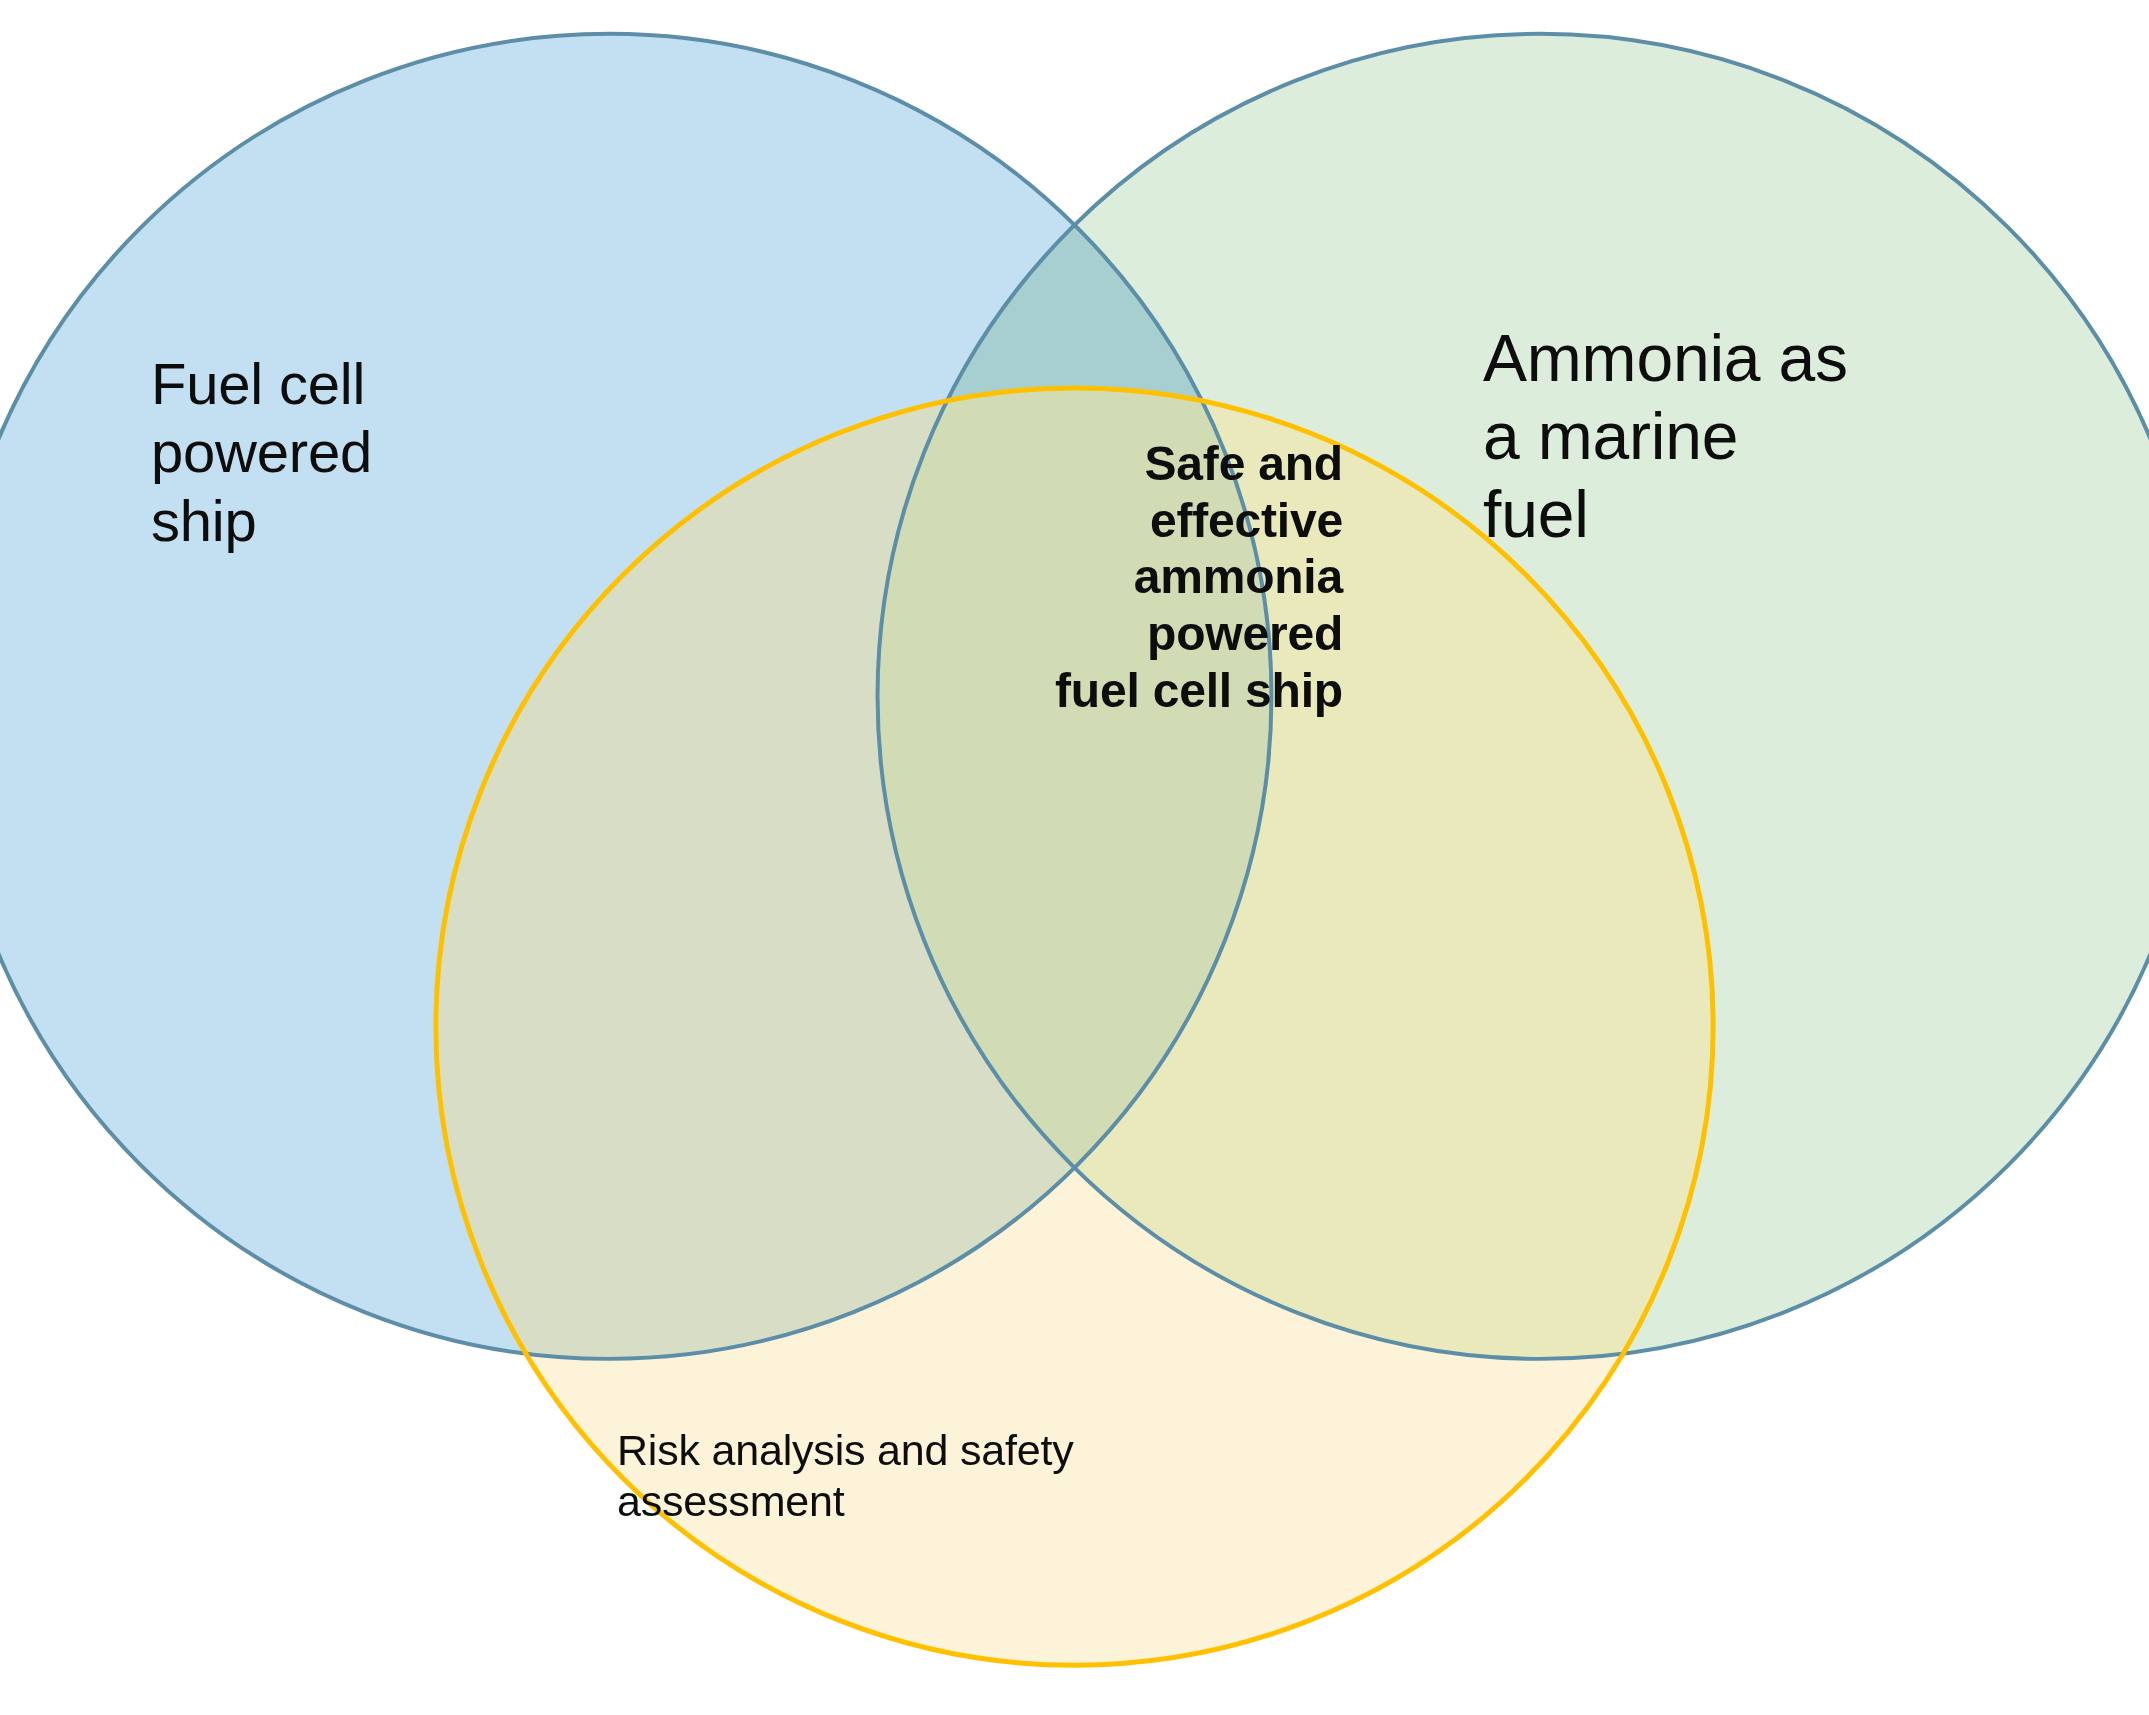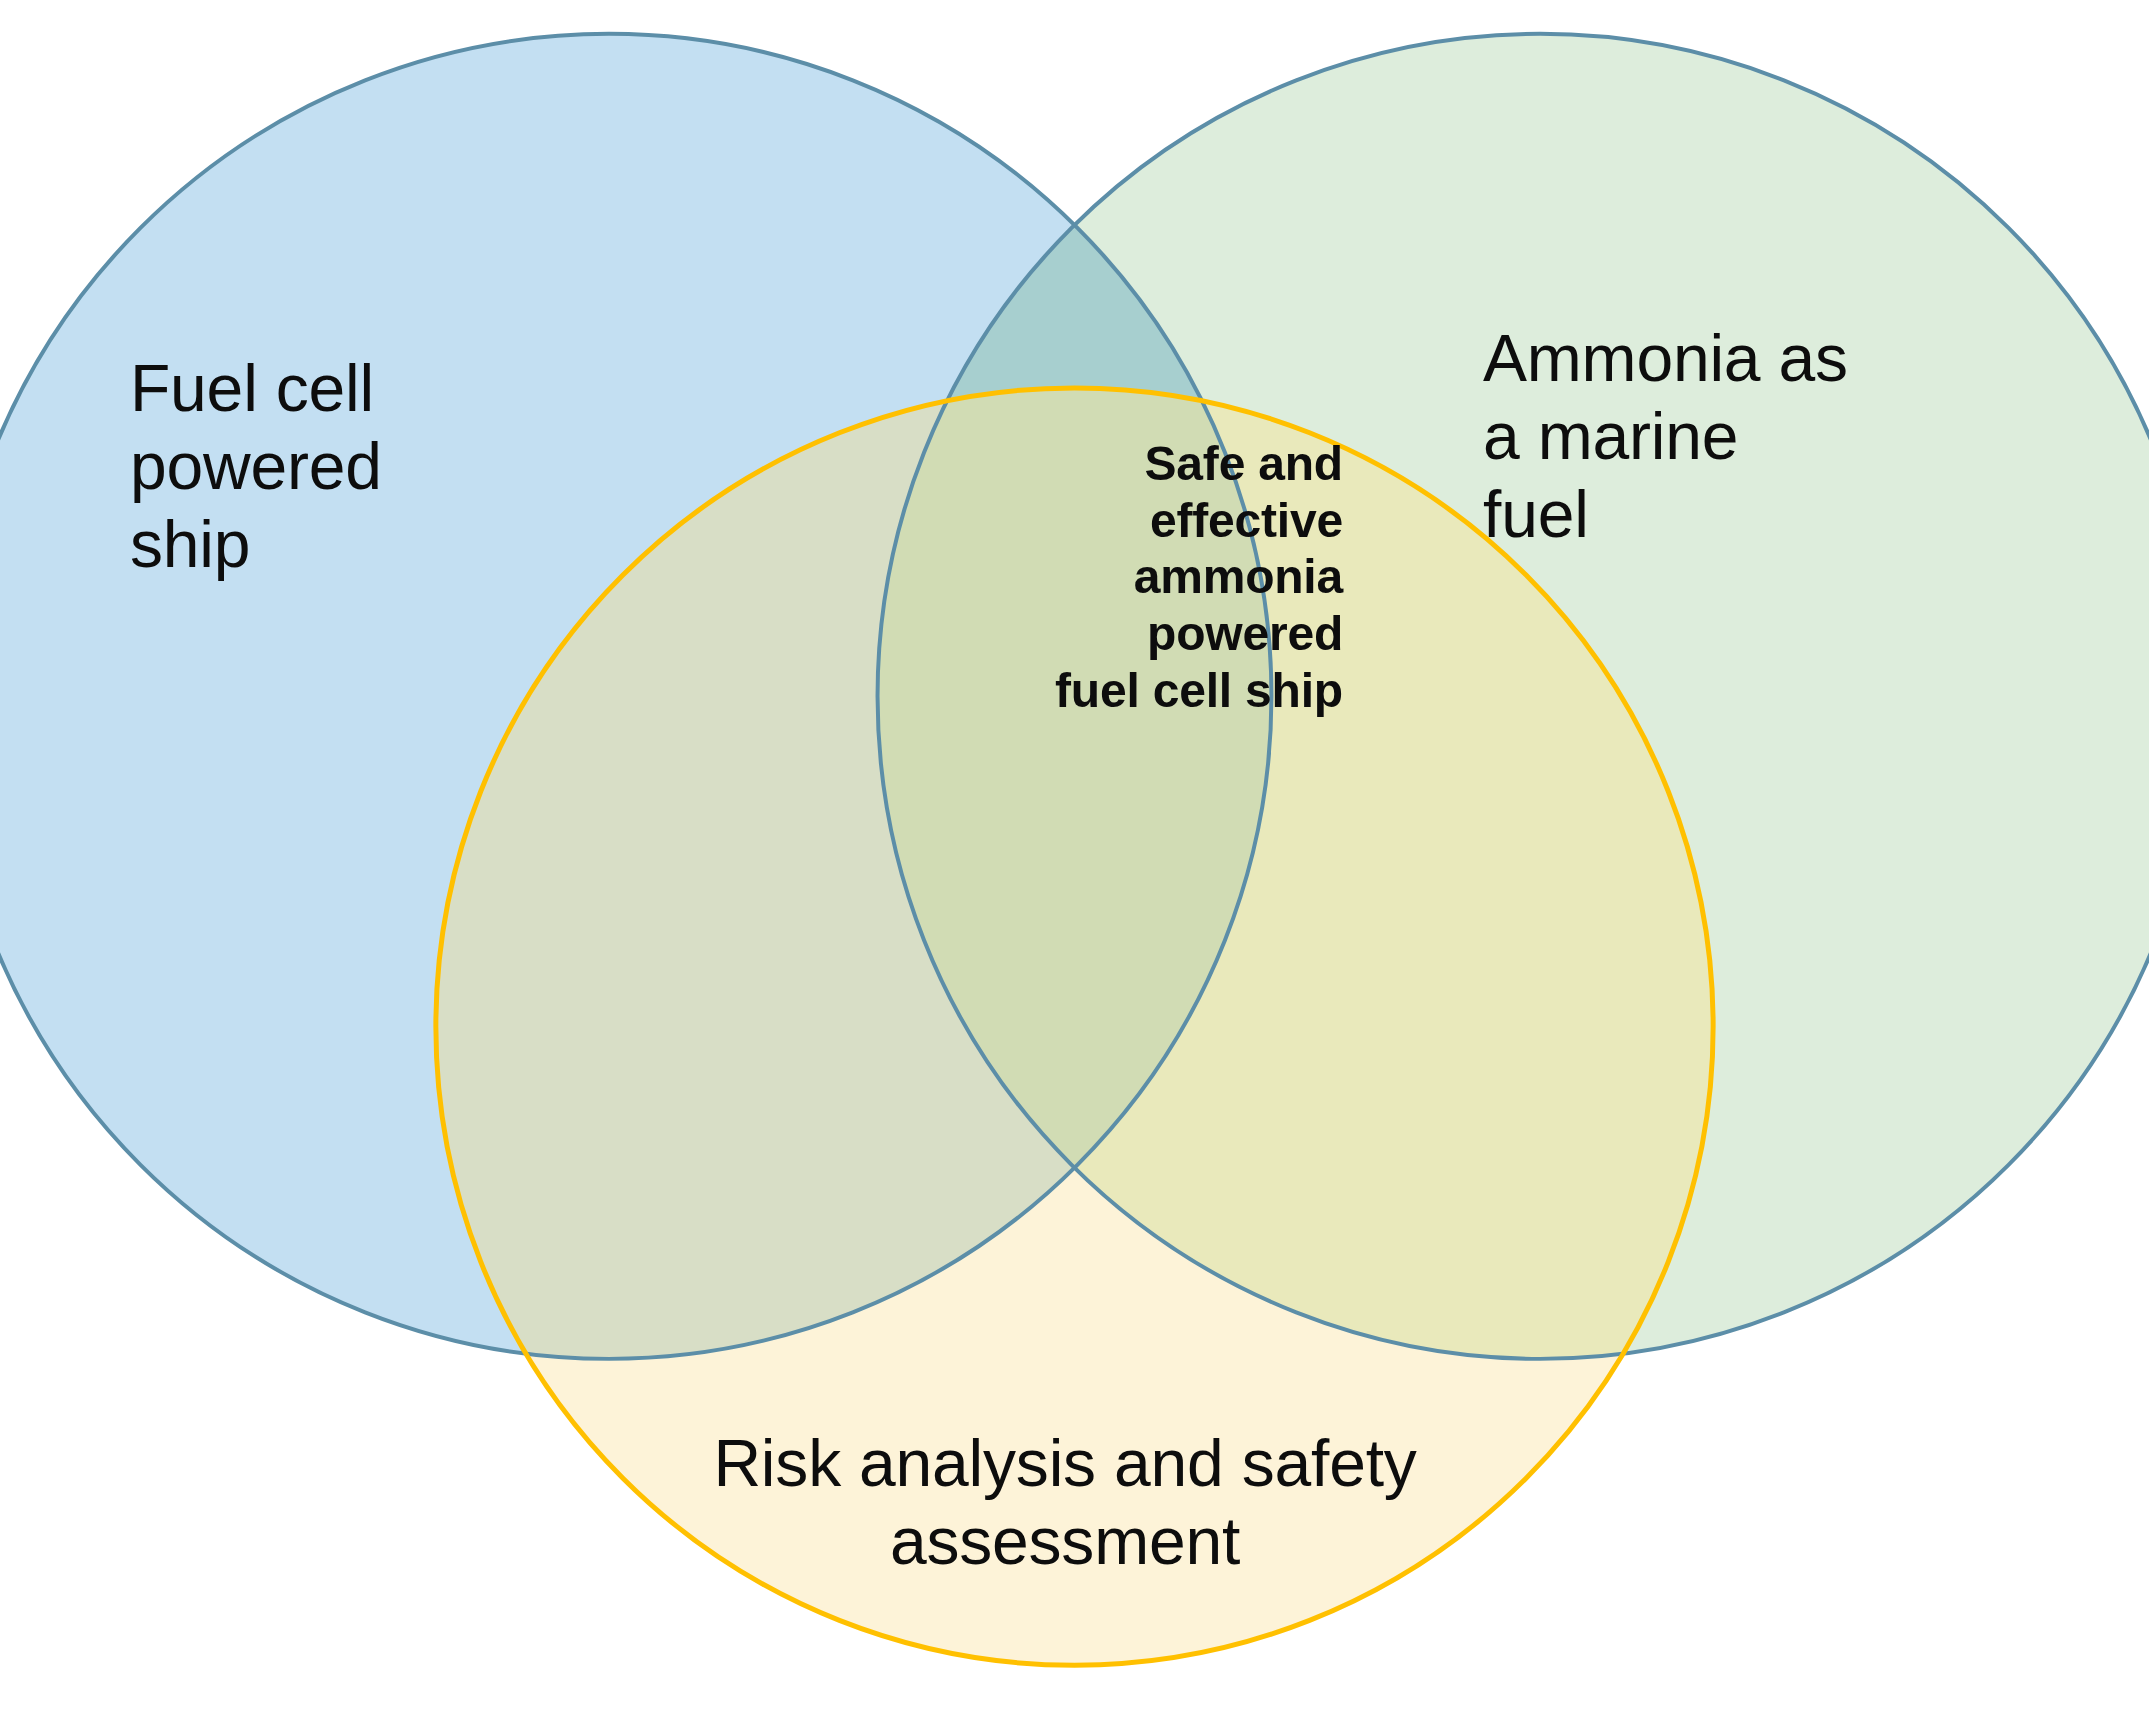--- a/index.html
+++ b/index.html
@@ -35,11 +35,11 @@
     letter-spacing: -0.2px;
   }
   #label-left {
-    left: 130px;
+    left: 151px;
     top: 350px;
     width: 428px;
     text-align: left;
-    font-size: 66px;
+    font-size: 58px;
   }
   #label-right {
     left: 1483px;

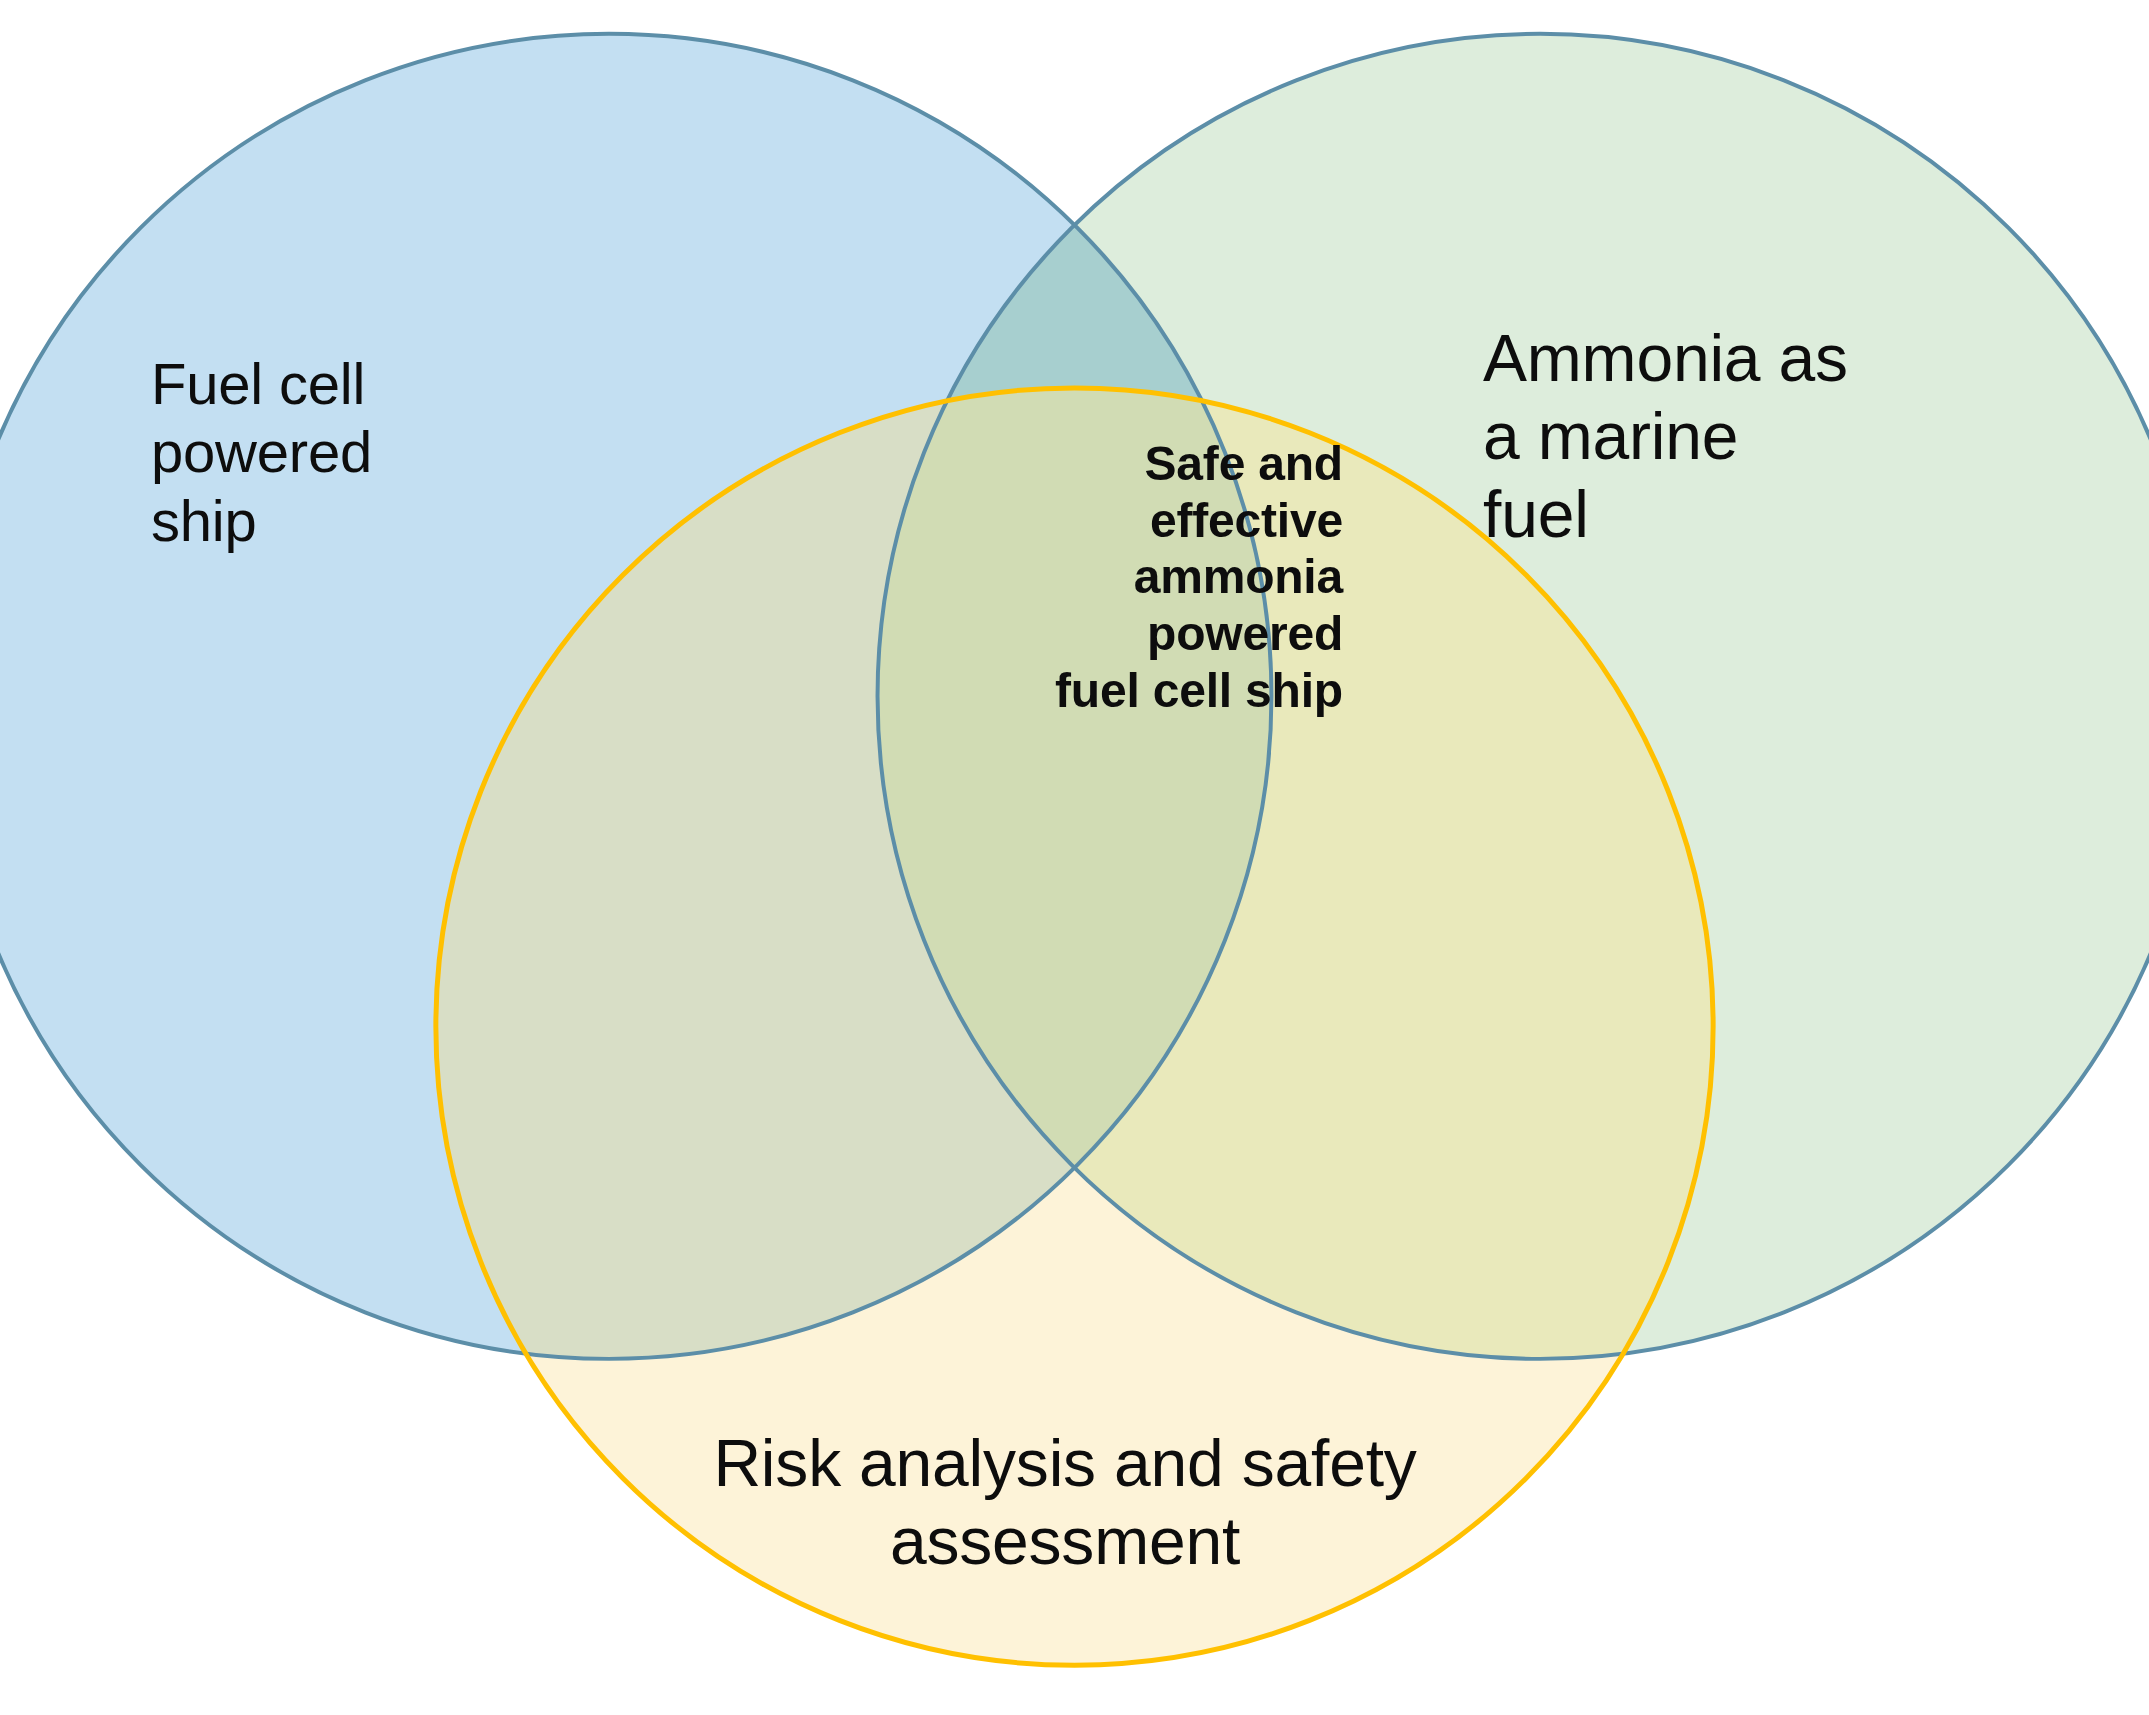--- a/index.html
+++ b/index.html
@@ -52,8 +52,7 @@
     left: 617px;
     top: 1425px;
     width: 896px;
-    text-align: center;
-    font-size: 66px;
+    font-size: 43px;
   }
   #label-center {
     left: 806px;

